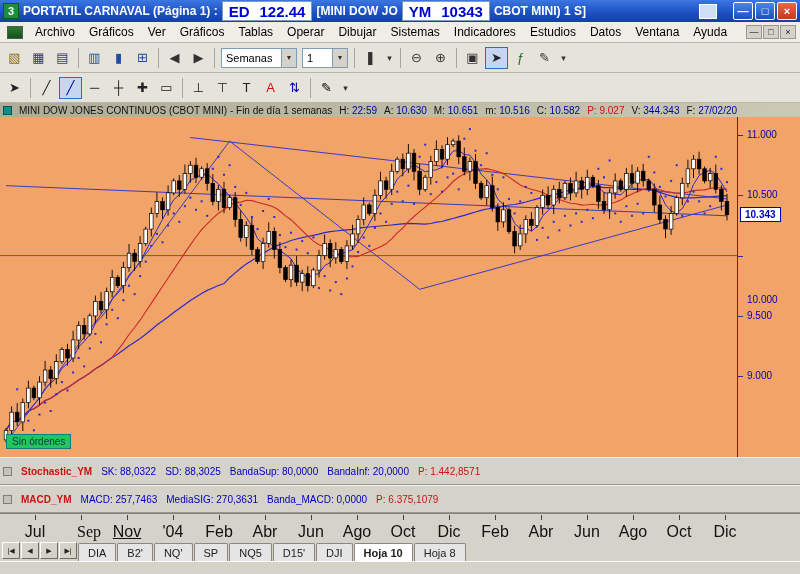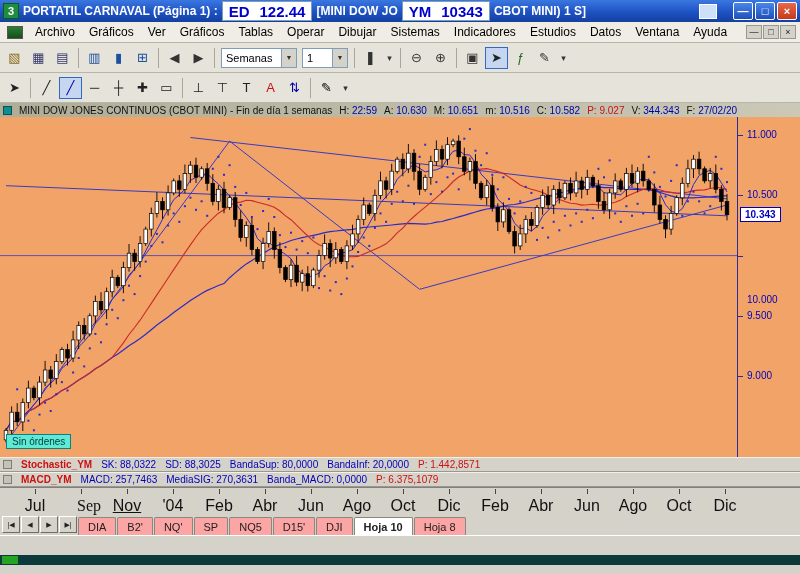--- a/index.html
+++ b/index.html
@@ -42,7 +42,7 @@
 .ytick{position:absolute;left:9px;color:#0000BB;font-size:10px}
 .ytick-dash{position:absolute;left:0;width:5px;height:1px;background:#2B2B9E}
 .price-marker{position:absolute;left:2px;background:#fff;border:1px solid #0000BB;color:#0000BB;font-size:10px;font-weight:bold;padding:0 4px;line-height:13px;z-index:2}
-.no-orders{position:absolute;left:6px;bottom:8px;background:#5eead4;border:1px solid #0E7E7E;color:#064040;font-size:10px;padding:1px 5px}
+.no-orders{position:absolute;left:6px;bottom:8px;background:#22c55e;border:1px solid #0E7E7E;color:#064040;font-size:10px;padding:1px 5px}
 
 .ind-row{height:15px;background:#D5D2C9;border-top:1px solid #F2F0EA;border-bottom:1px solid #9A978E;display:flex;align-items:center;font-size:10px;gap:9px;padding-left:3px;white-space:nowrap;overflow:hidden}
 .ind-btn{width:9px;height:9px;background:#C5C2B9;border:1px solid #807D74;flex:none}

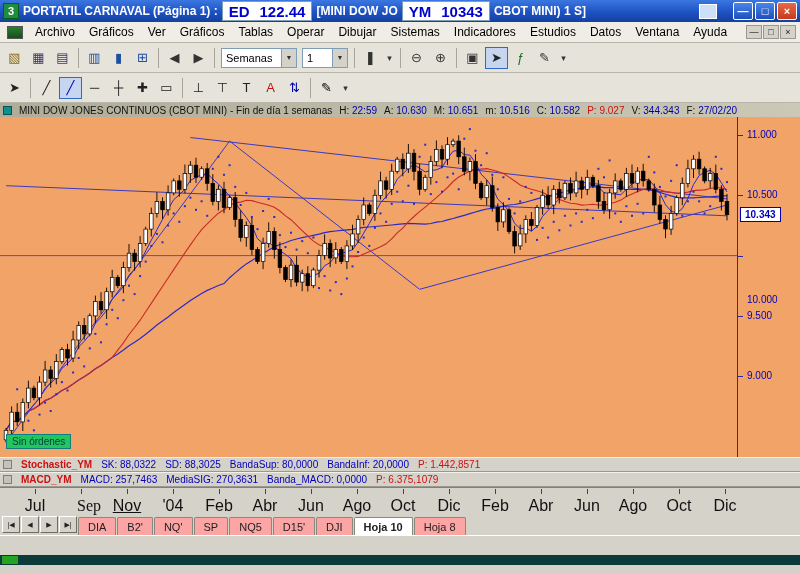--- a/index.html
+++ b/index.html
@@ -44,7 +44,7 @@
 .price-marker{position:absolute;left:2px;background:#fff;border:1px solid #0000BB;color:#0000BB;font-size:10px;font-weight:bold;padding:0 4px;line-height:13px;z-index:2}
 .no-orders{position:absolute;left:6px;bottom:8px;background:#22c55e;border:1px solid #0E7E7E;color:#064040;font-size:10px;padding:1px 5px}
 
-.ind-row{height:15px;background:#D5D2C9;border-top:1px solid #F2F0EA;border-bottom:1px solid #9A978E;display:flex;align-items:center;font-size:10px;gap:9px;padding-left:3px;white-space:nowrap;overflow:hidden}
+.ind-row{height:28px;background:#D5D2C9;border-top:1px solid #F2F0EA;border-bottom:1px solid #9A978E;display:flex;align-items:center;font-size:10px;gap:9px;padding-left:3px;white-space:nowrap;overflow:hidden}
 .ind-btn{width:9px;height:9px;background:#C5C2B9;border:1px solid #807D74;flex:none}
 .ind-name{color:#CC1111;font-weight:bold}
 .ind-val{color:#0000BB}

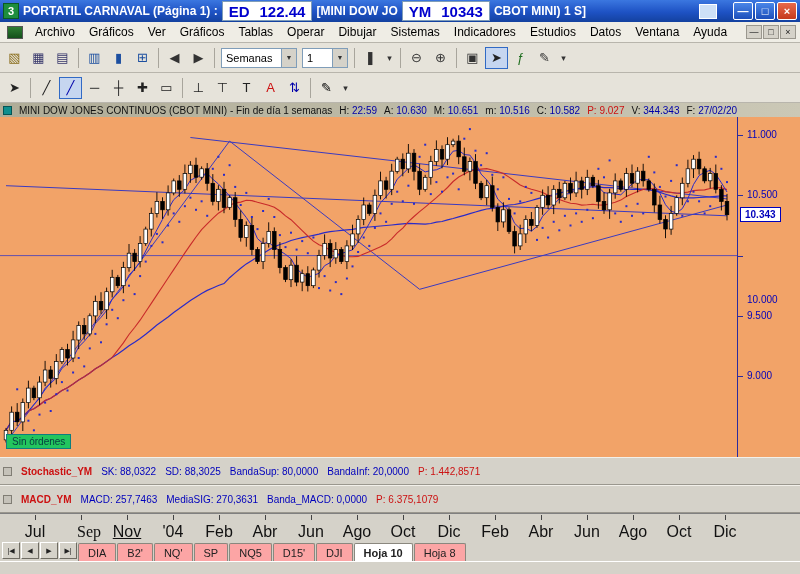--- a/index.html
+++ b/index.html
@@ -56,7 +56,7 @@
 
 .tabbar{height:22px;background:#D5D2C9;display:flex;align-items:flex-end;padding:0 2px;gap:1px}
 .nav-btn{width:18px;height:17px;margin-bottom:2px;background:#D5D2C9;border:1px solid;border-color:#fff #6F6C63 #6F6C63 #fff;font-size:7px;display:flex;align-items:center;justify-content:center;color:#222}
-.tab{height:18px;padding:0 9px;font-size:11px;display:flex;align-items:center;background:#fca5a5;border:1px solid #8A877E;border-bottom:none;border-radius:2px 2px 0 0;color:#222}
+.tab{height:18px;padding:0 9px;font-size:11px;display:flex;align-items:center;background:#e5e5e5;border:1px solid #8A877E;border-bottom:none;border-radius:2px 2px 0 0;color:#222}
 .tab.active{background:#ffffff;font-weight:bold}
 
 .statusstrip{height:20px;background:#D5D2C9;border-top:1px solid #fff}

